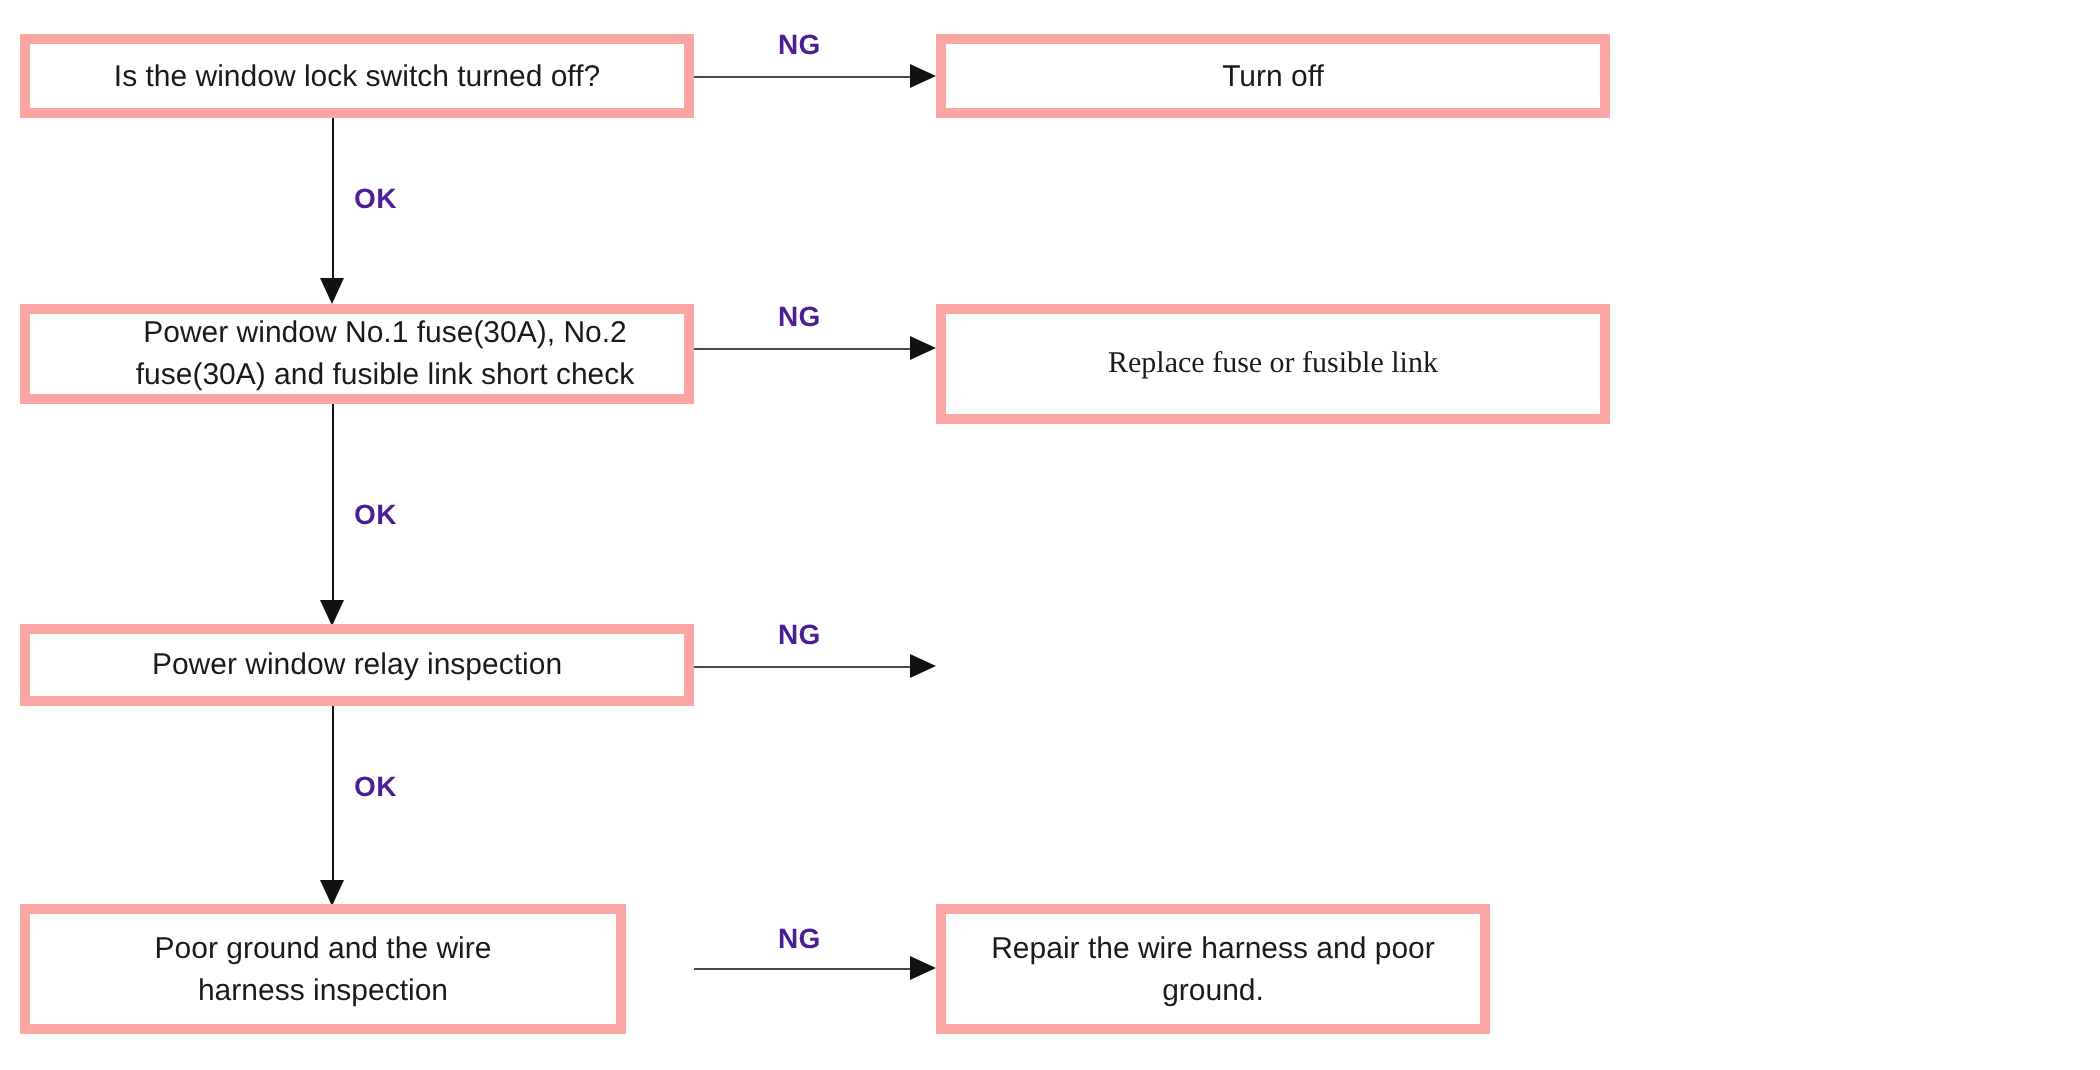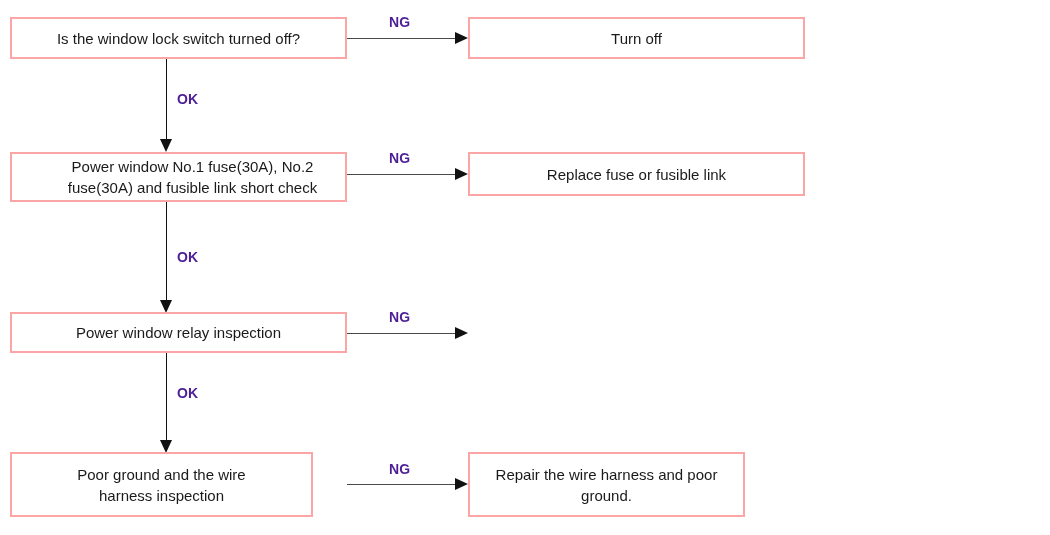--- a/index.html
+++ b/index.html
@@ -22,7 +22,7 @@
   .node {
     position: absolute;
     box-sizing: border-box;
-    border: 2px solid #fca5a5;
+    border: 5px solid #fca5a5;
     background: #ffffff;
     display: flex;
     align-items: center;

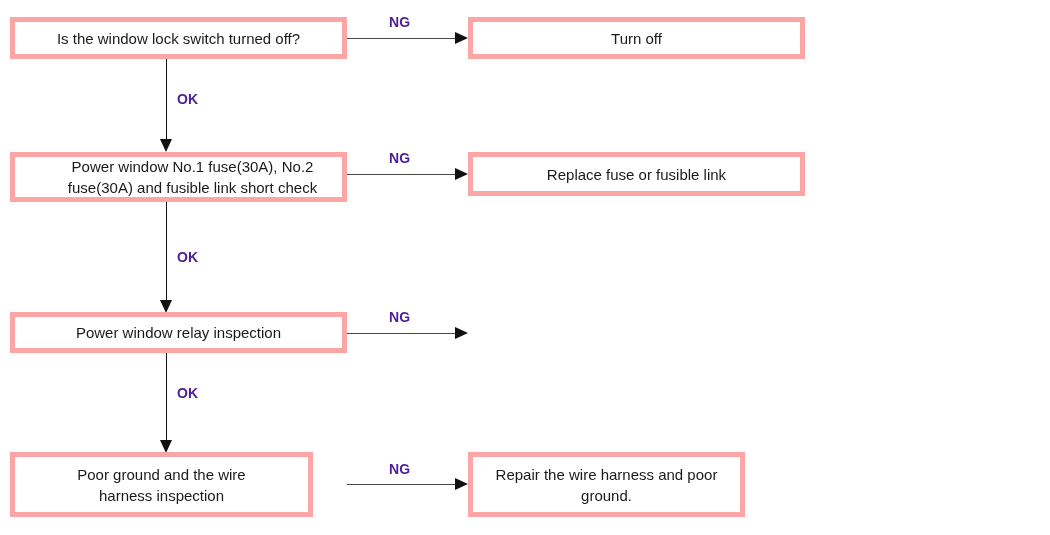--- a/index.html
+++ b/index.html
@@ -105,7 +105,7 @@
   <div class="arrow-right" style="left:455px; top:168px;"></div>
   <div class="edge-label" style="left:389px; top:150px;">NG</div>
 
-  <div class="node center" style="left:468px; top:152px; width:337px; height:44px;">
+  <div class="node center" style="left:468px; top:152px; width:337px; height:60px;font-family:Liberation Serif, serif;">
     <span class="node-label">Replace fuse or fusible link</span>
   </div>
 

